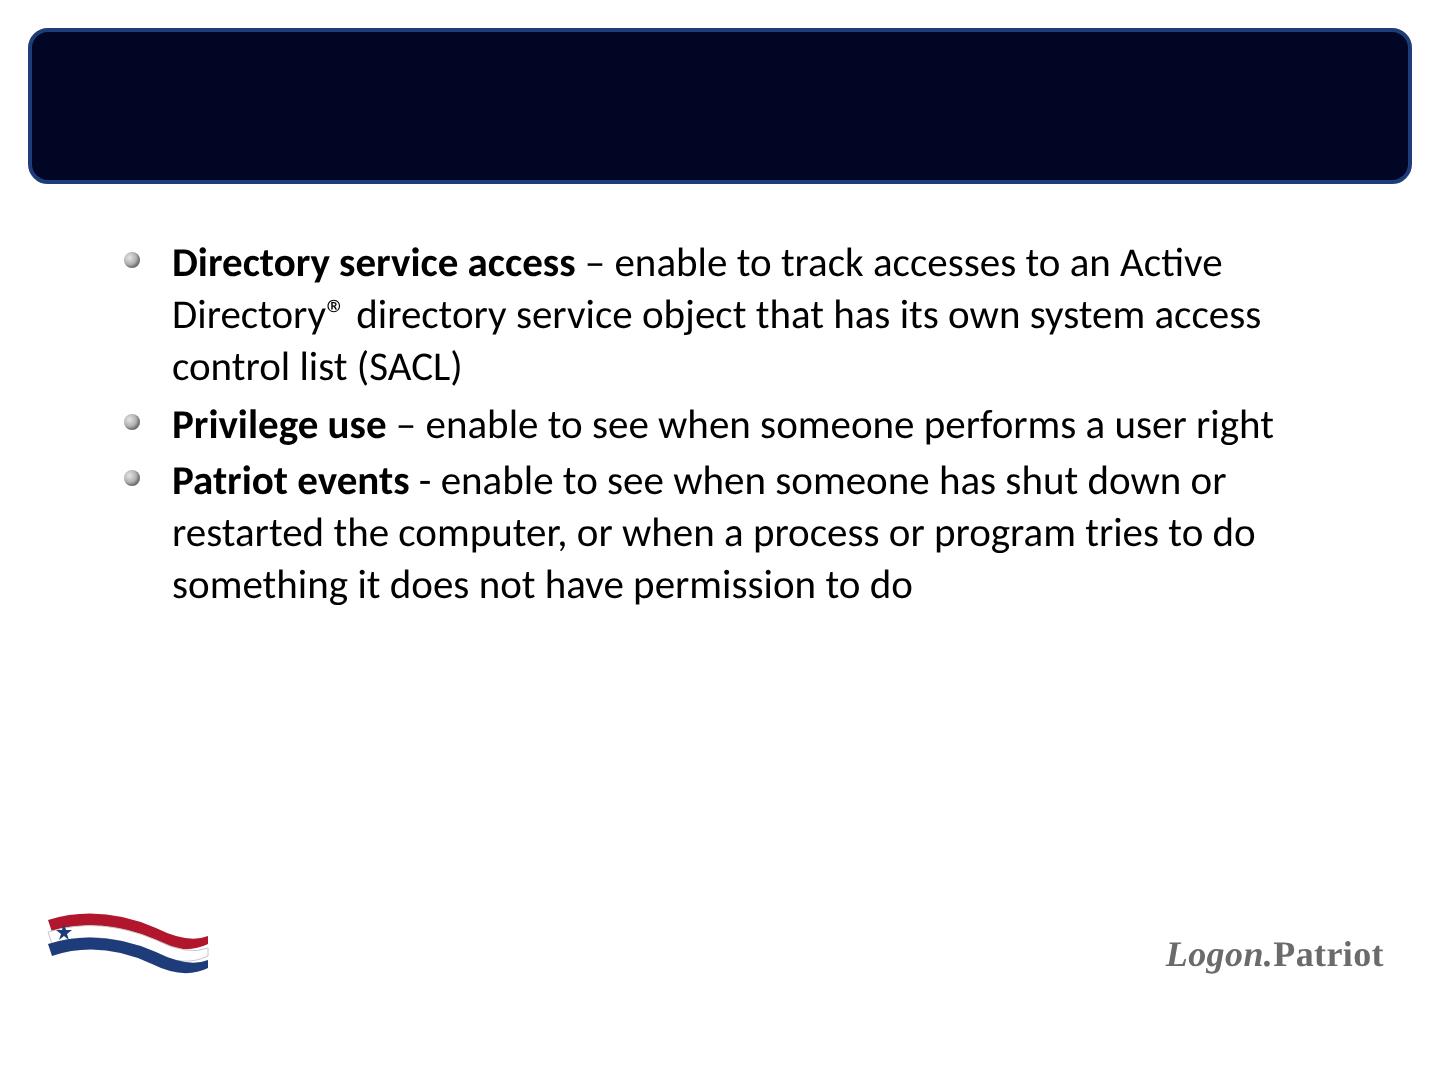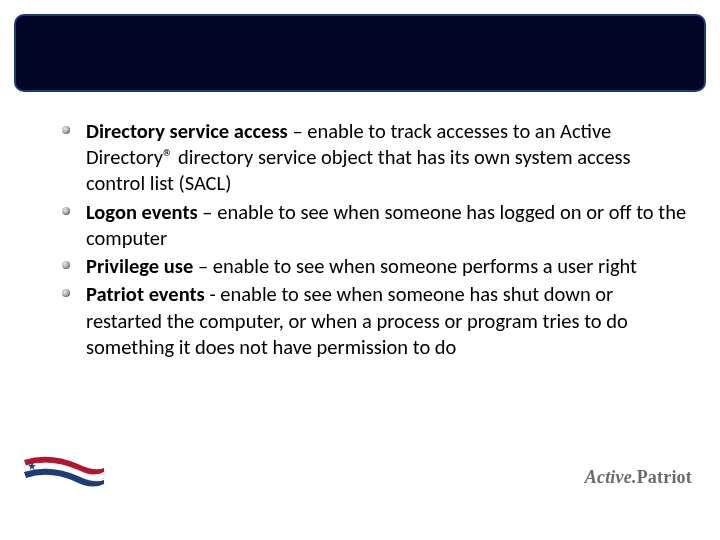--- a/index.html
+++ b/index.html
@@ -97,9 +97,6 @@
         <b>Directory service access</b><span> – </span><span>enable to track accesses to an Active Directory® directory service object that has its own system access control list (SACL)</span>
       </li>
       <li>
-        <b>Logon events</b><span> – </span><span> enable to see when someone has logged on or off to the computer</span>
-      </li>
-      <li>
         <b>Privilege use</b><span> – </span><span> enable to see when someone performs a user right</span>
       </li>
       <li>

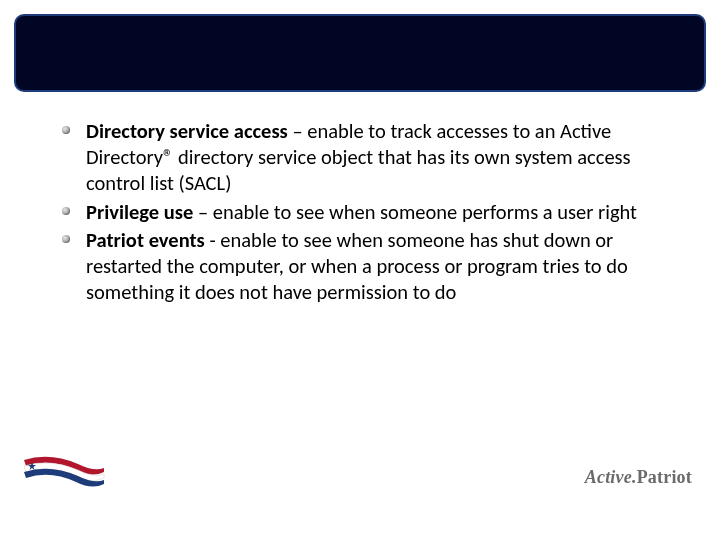--- a/index.html
+++ b/index.html
@@ -115,7 +115,7 @@
   </div>
 
   <div class="footer-brand">
-    <span>Active.</span><span class="dot">Patriot</span>
+    <span>Logon.</span><span class="dot">Patriot</span>
   </div>
 
 </div>

